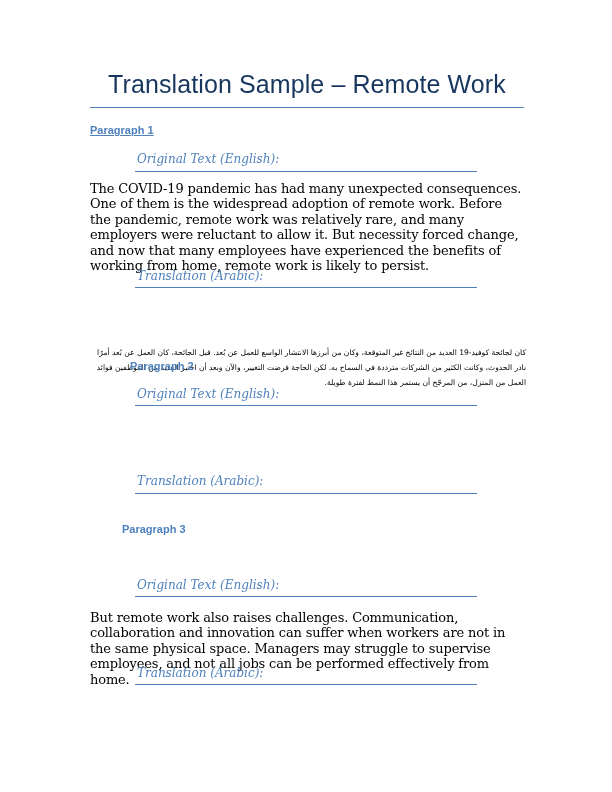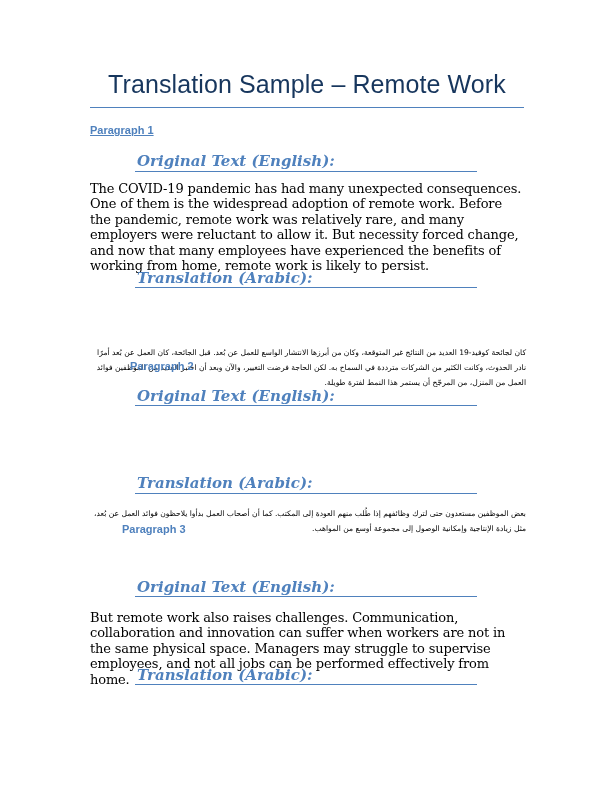--- a/index.html
+++ b/index.html
@@ -52,9 +52,9 @@
       position: absolute;
       left: 137px;
       font-family: "DejaVu Serif", serif;
-      font-weight: bold;
+      font-weight: normal;
       font-style: italic;
-      font-size: 15px;
+      font-size: 12px;
       color: #4f81bd;
     }
     .sub-rule {

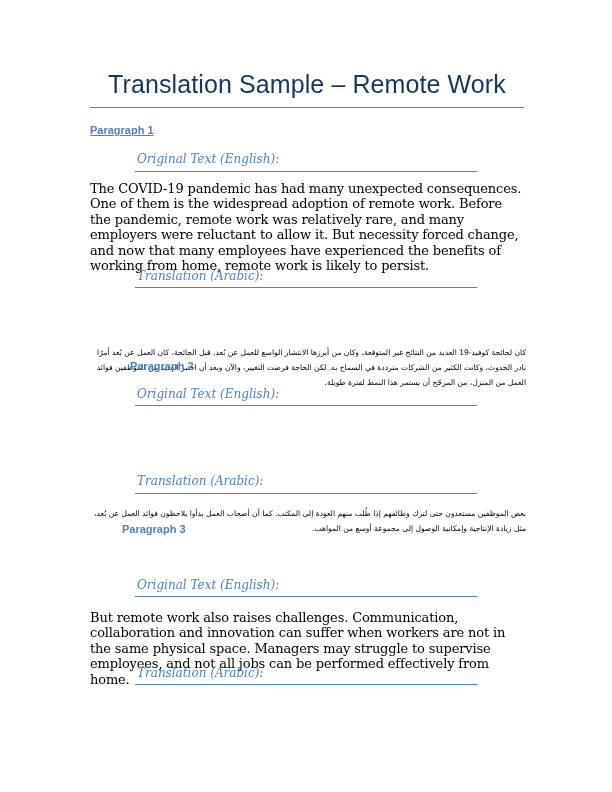--- a/index.html
+++ b/index.html
@@ -107,7 +107,6 @@
   <div class="sub-rule" style="top:405px;"></div>
   <div class="sub-heading" style="top:474px;">Translation (Arabic):</div>
   <div class="sub-rule" style="top:493px;"></div>
-  <div class="body-ar" style="top:506px;">بعض الموظفين مستعدون حتى لترك وظائفهم إذا طُلب منهم العودة إلى المكتب. كما أن أصحاب العمل بدأوا يلاحظون فوائد العمل عن بُعد، مثل زيادة الإنتاجية وإمكانية الوصول إلى مجموعة أوسع من المواهب.</div>
 
   <div class="para-heading" style="top:523px;padding-left:32px;">Paragraph 3</div>
   <div class="sub-heading" style="top:578px;">Original Text (English):</div>

